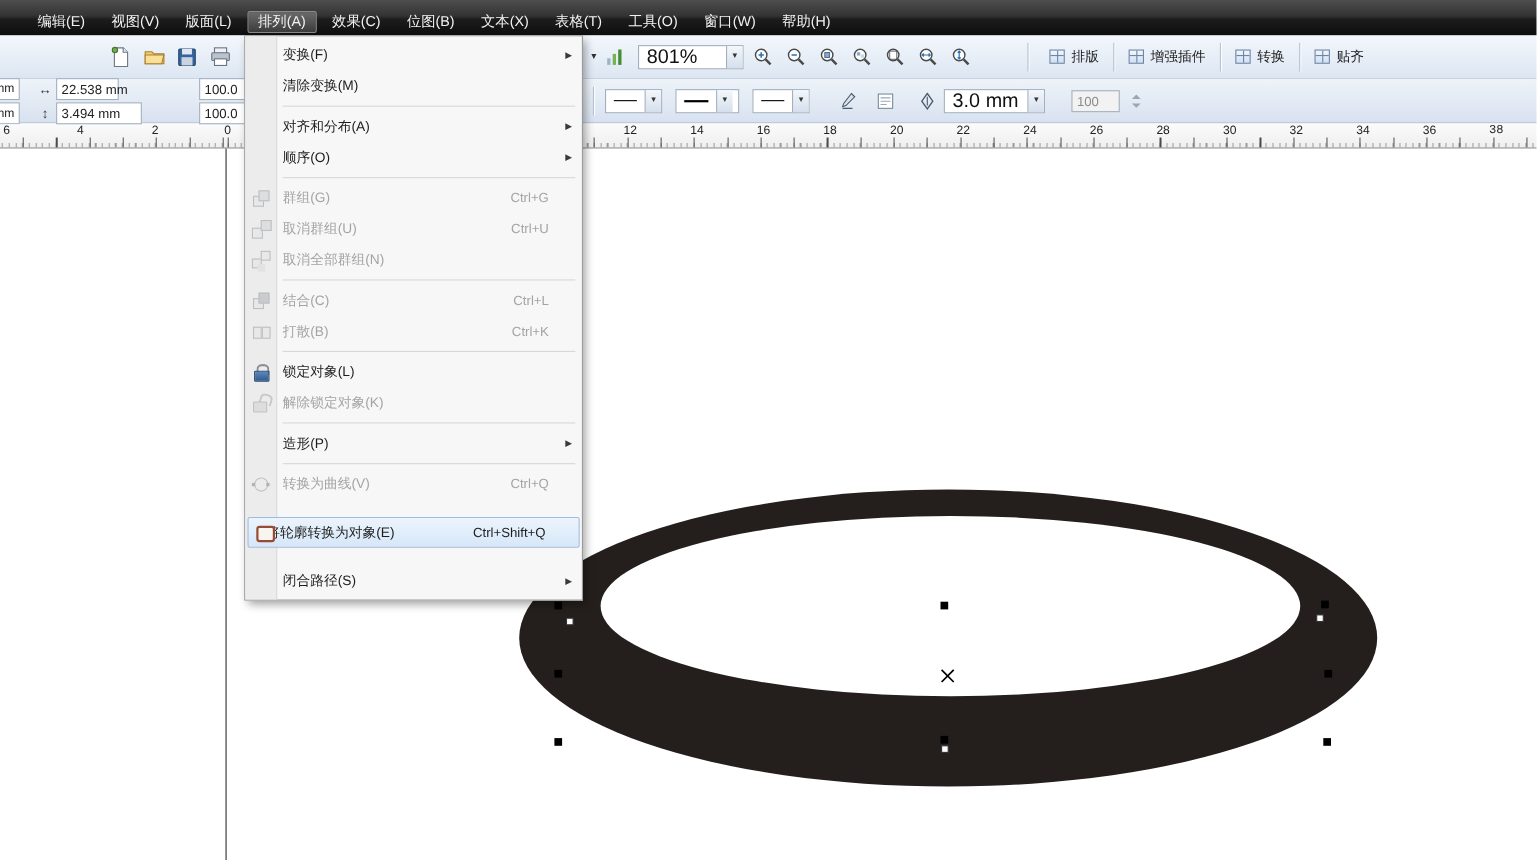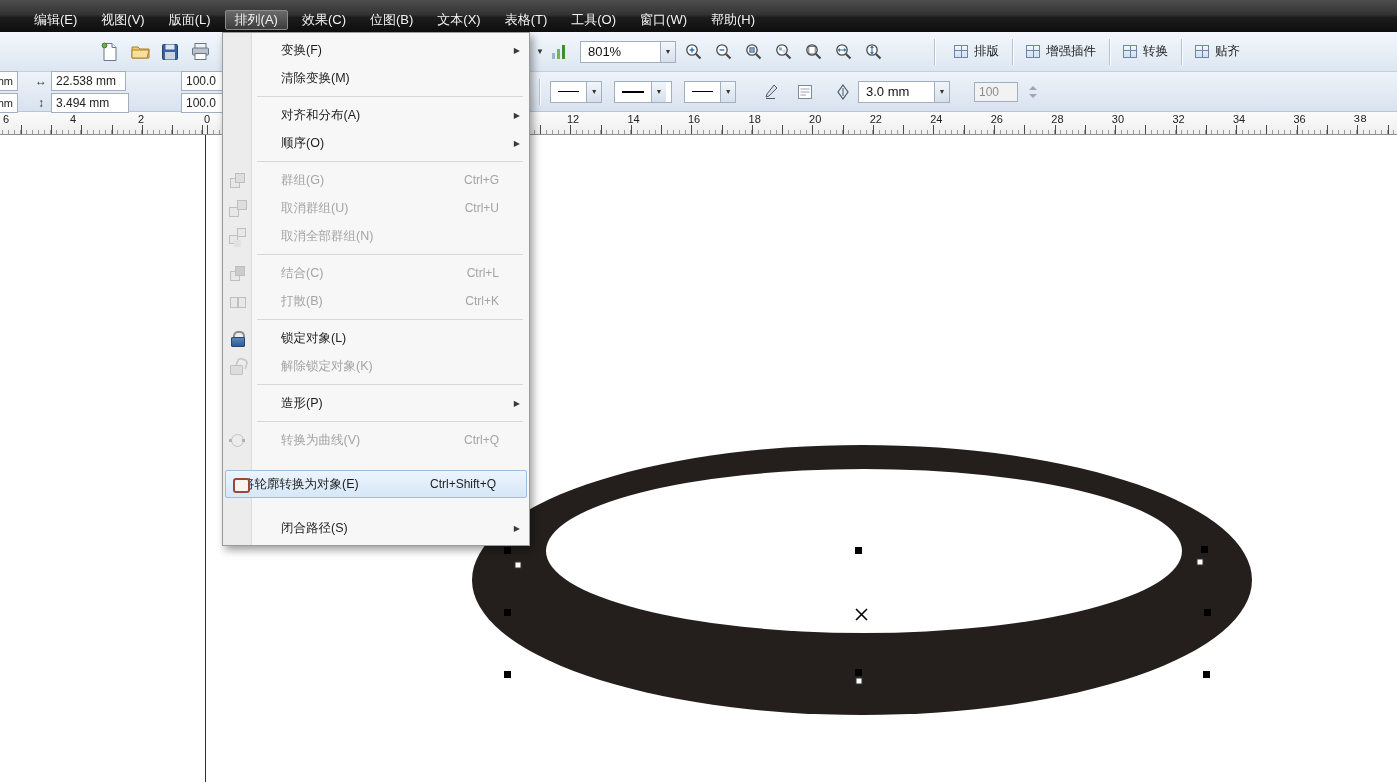--- a/index.html
+++ b/index.html
@@ -63,7 +63,7 @@
   .menu-panel{position:absolute;top:32px;left:222px;width:308px;z-index:60;background:#f7f7f7;
     border:1px solid #9b9b9b;box-shadow:3px 4px 8px rgba(0,0,0,.38);padding:3px 0}
   .menu-panel::before{content:"";position:absolute;left:0;top:0;bottom:0;width:28px;background:#ececec;border-right:1px solid #dcdcdc}
-  .menu-item{position:relative;height:28px;display:flex;align-items:center;padding-left:58px;font-size:12.5px;color:#1d1d1d;cursor:default}
+  .menu-item{position:relative;height:28px;display:flex;align-items:center;padding-left:34px;font-size:12.5px;color:#1d1d1d;cursor:default}
   .menu-item .lbl{white-space:nowrap}
   .menu-item .shortcut{margin-left:auto;margin-right:30px;font-size:12px}
   .menu-item .sub{position:absolute;right:9px;top:50%;transform:translateY(-50%);font-size:8px;color:#3a3a3a}

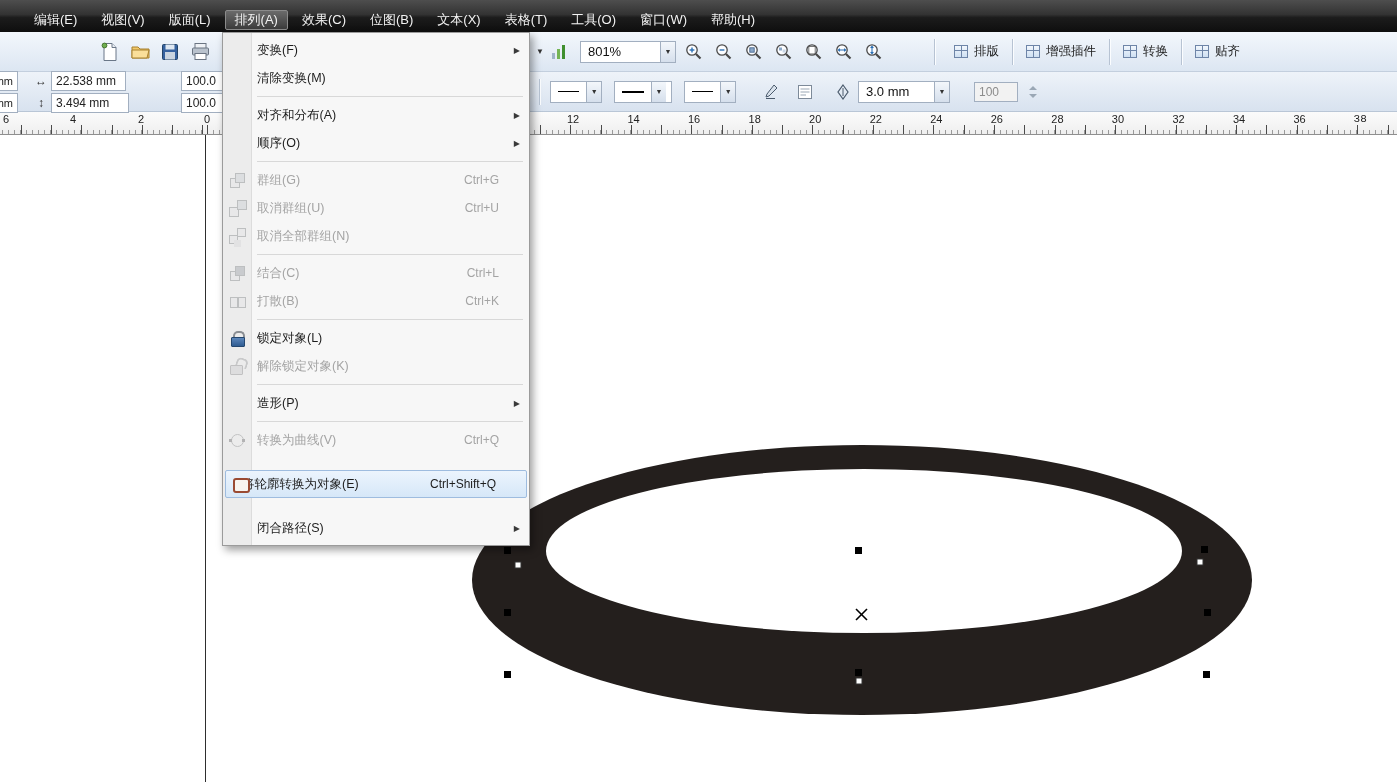--- a/index.html
+++ b/index.html
@@ -30,7 +30,7 @@
   .zic{width:24px;height:22px;display:flex;align-items:center;justify-content:center}
 
   .combo{display:flex;align-items:center;background:#fff;border:1px solid #a2afc0;height:22px}
-  .combo .cval{padding:0 7px;font-size:13px;color:#111;flex:1 1 auto;white-space:nowrap}
+  .combo .cval{padding:0 7px;font-size:18px;color:#111;flex:1 1 auto;white-space:nowrap}
   .combo .cbtn{width:15px;align-self:stretch;display:flex;align-items:center;justify-content:center;
     font-size:7px;color:#333;background:linear-gradient(#f3f7fb,#d5dfec);border-left:1px solid #a2afc0}
   .lineswatch{width:22px;border-top:1px solid #000;margin:0 7px}

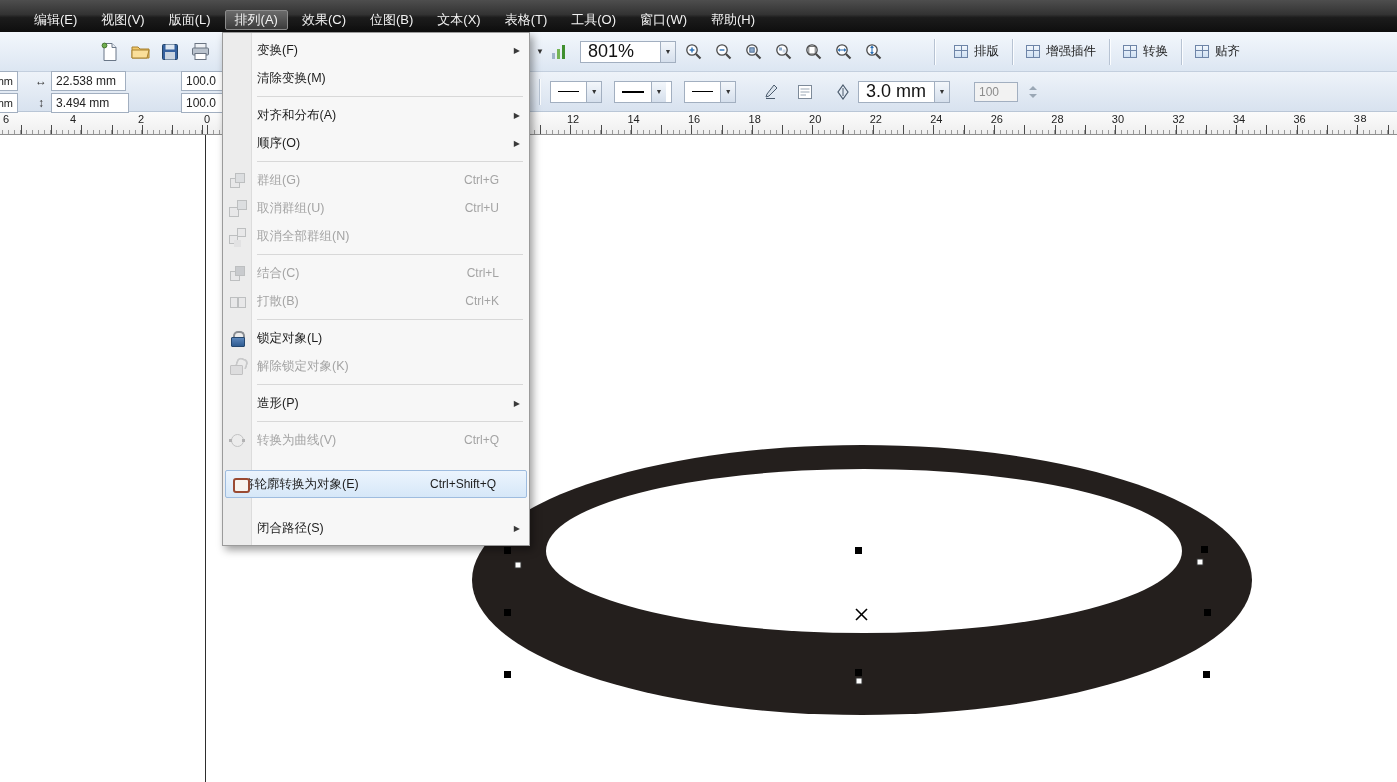--- a/index.html
+++ b/index.html
@@ -248,7 +248,7 @@
     <div class="stack" style="margin-left:8px">
       <div class="hrow">
         <span class="pb-ic">↔</span>
-        <div class="field" style="width:75px">
+        <div class="field" style="width:57px">
           <span>22.538 mm</span>
         </div>
       </div>

